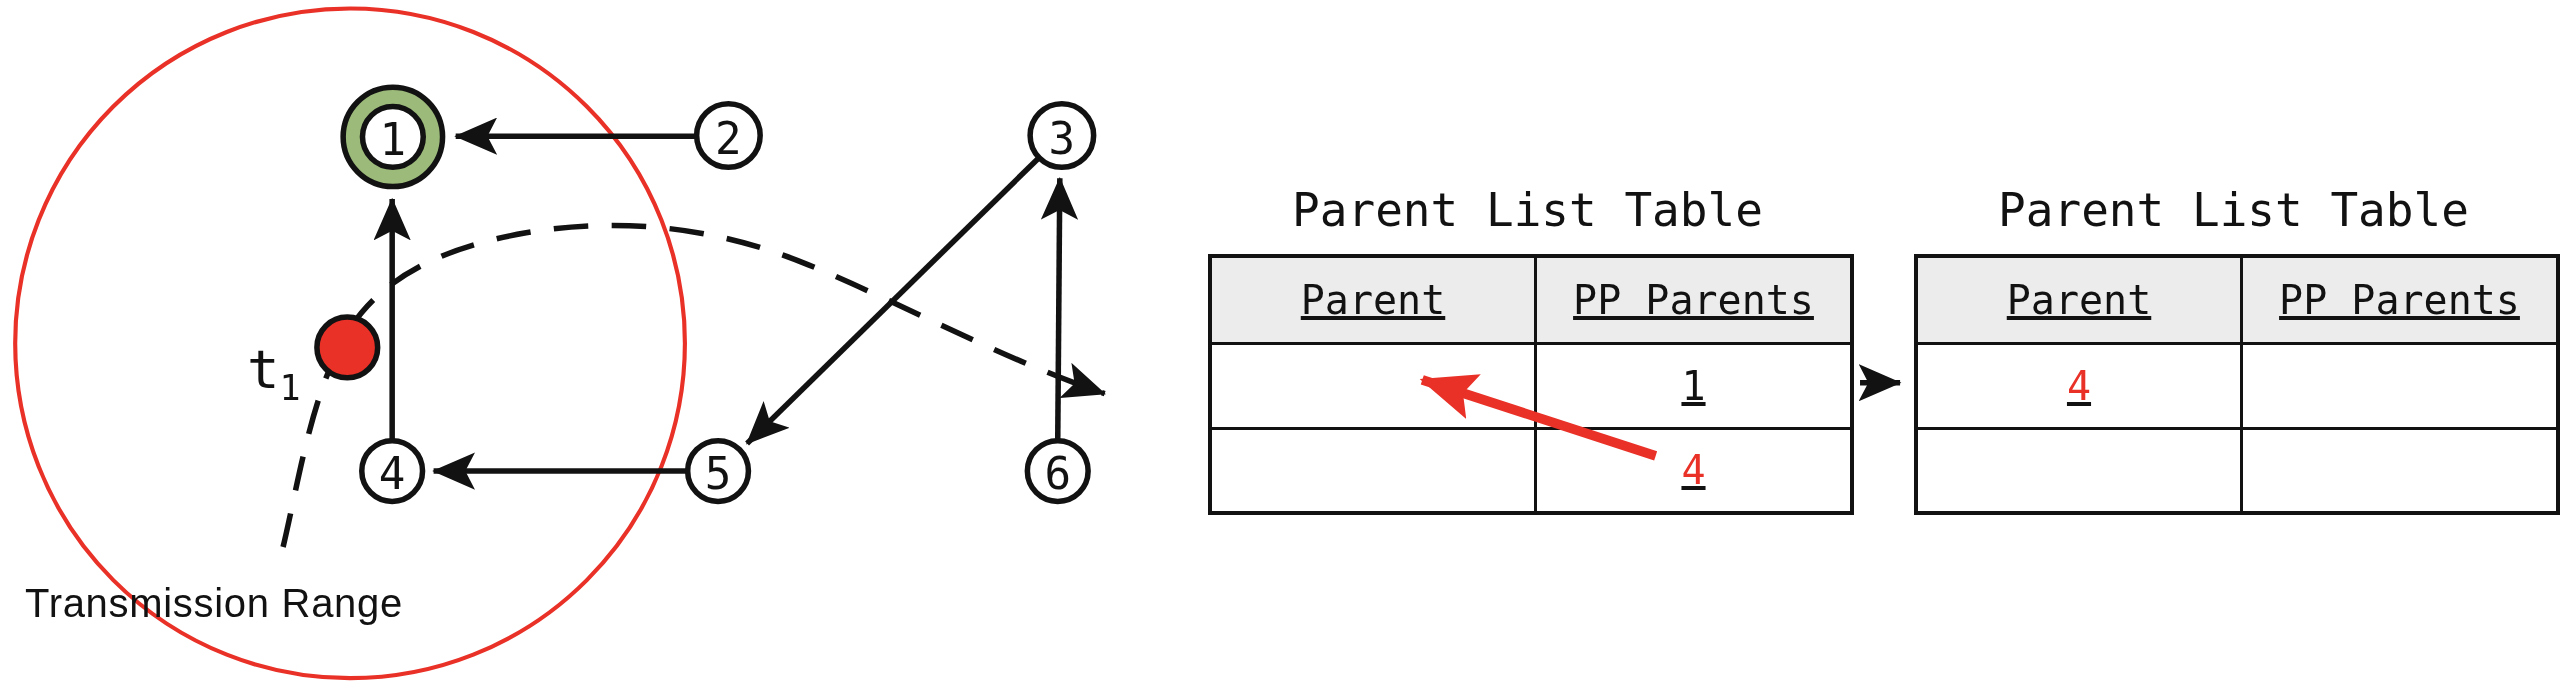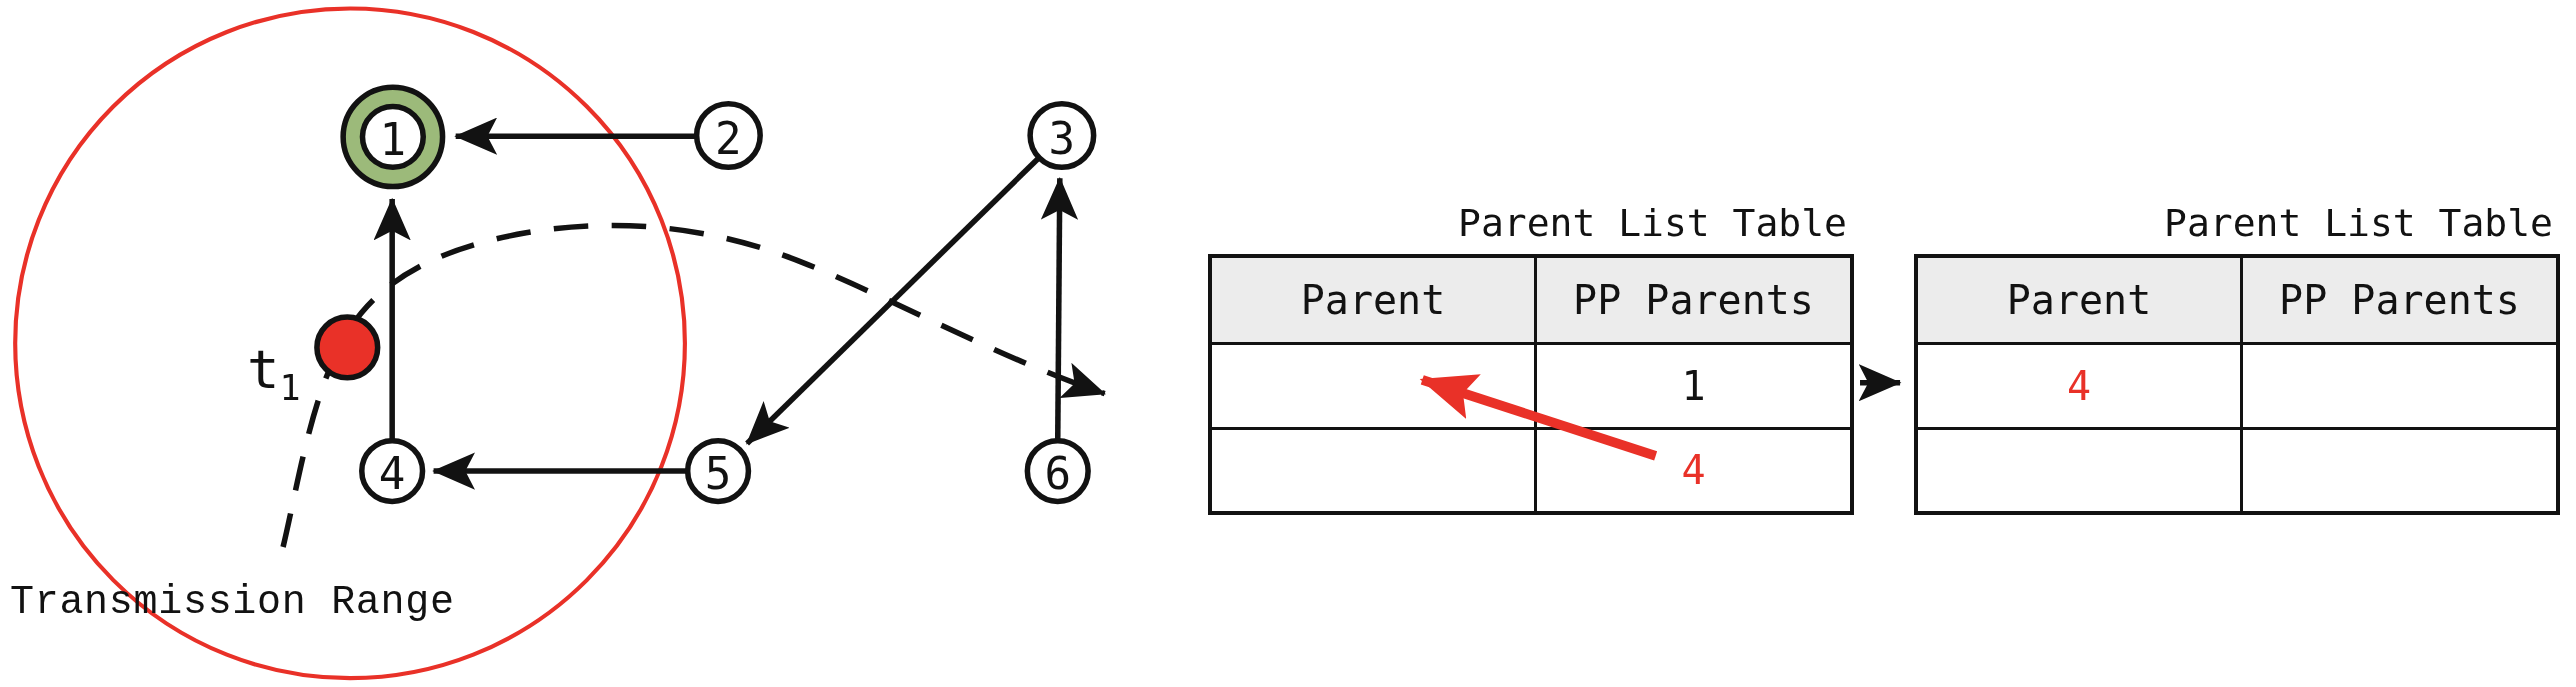--- a/index.html
+++ b/index.html
@@ -13,8 +13,8 @@
   .t1 sub{font-size:35px;line-height:0;vertical-align:-12.4px;}
   .range-label{left:10px;top:581px;font-size:40px;line-height:44px;
                font-family:Liberation Mono, monospace;letter-spacing:0.7px;}
-  .tbl-title{position:absolute;z-index:10;width:646px;top:198px;height:51px;line-height:51px;
-             font-size:38px;text-align:right;padding-right:7px;box-sizing:border-box;}
+  .tbl-title{position:absolute;z-index:10;width:646px;top:185px;height:51px;line-height:51px;
+             font-size:46px;text-align:center;padding-right:7px;box-sizing:border-box;}
   #title1{left:1208px;}
   #title2{left:1914px;}
   table.ptable{position:absolute;z-index:10;border-collapse:collapse;table-layout:fixed;

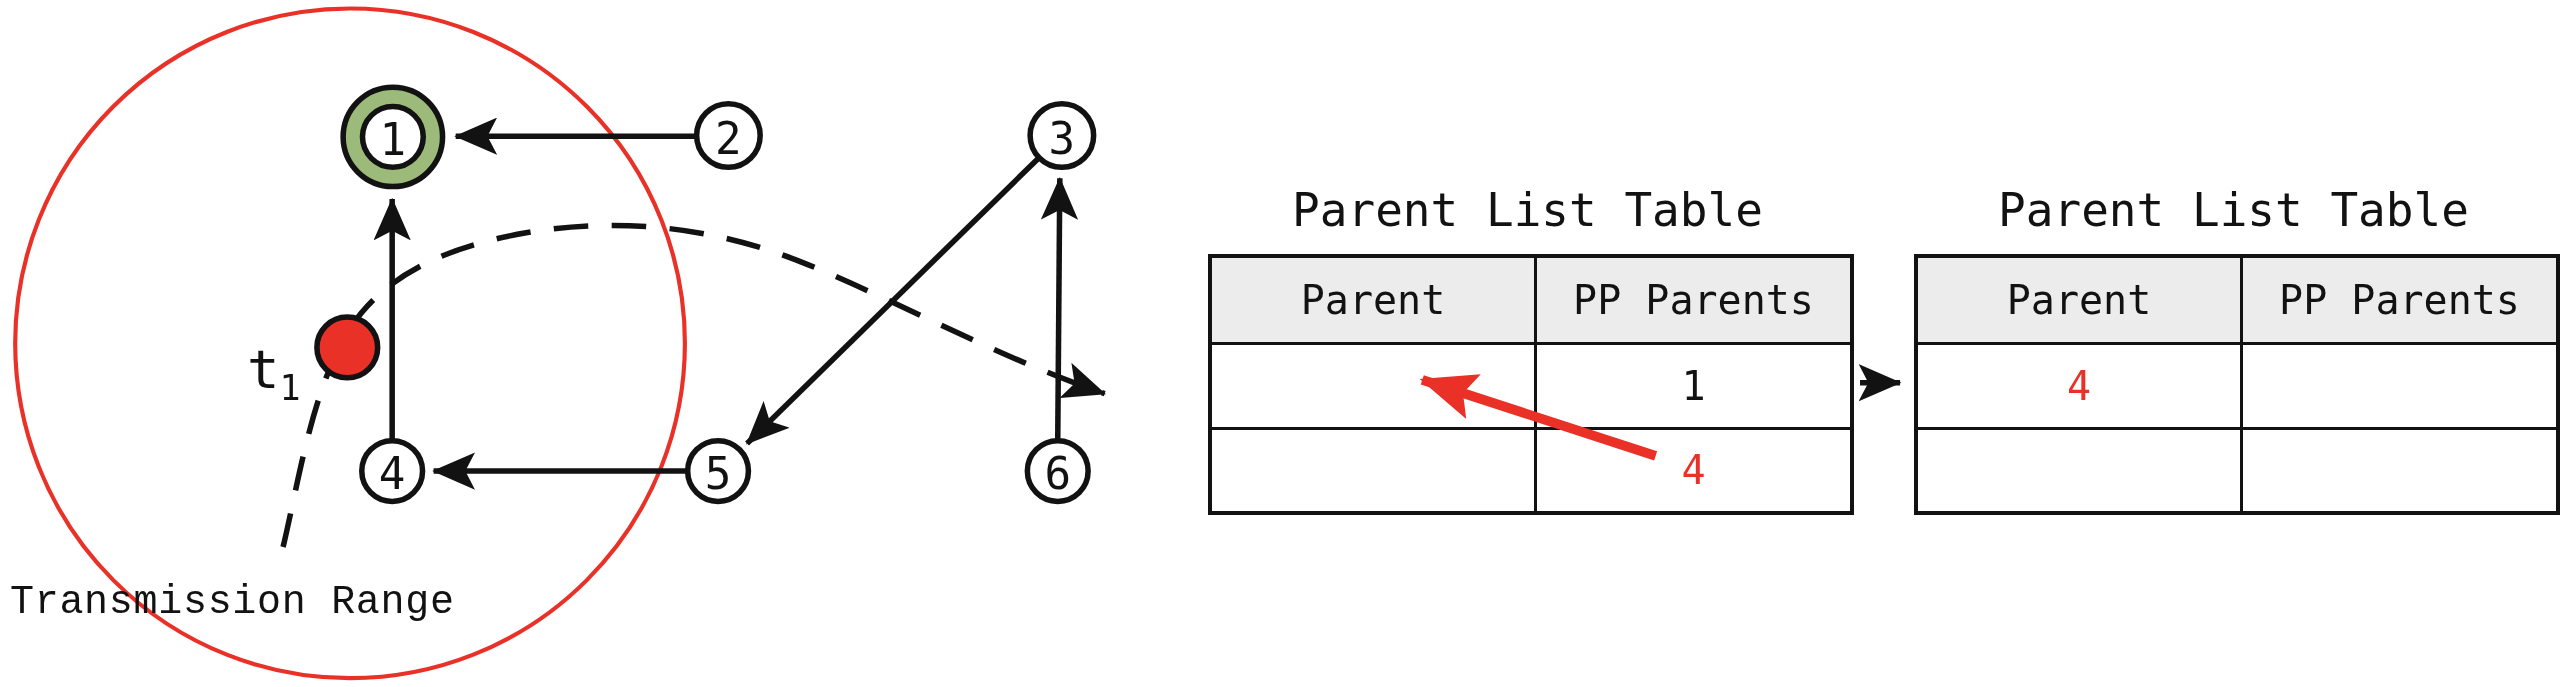--- a/index.html
+++ b/index.html
@@ -18,7 +18,7 @@
   #title1{left:1208px;}
   #title2{left:1914px;}
   table.ptable{position:absolute;z-index:10;border-collapse:collapse;table-layout:fixed;
-               width:646px;height:257px;top:254px;background:#ffffff;}
+               width:646px;height:257px;top:254px;background:#ffffff;text-decoration:underline;}
   #table1{left:1208px;}
   #table2{left:1914px;}
   .ptable th,.ptable td{border:3.5px solid #121212;text-align:center;vertical-align:middle;

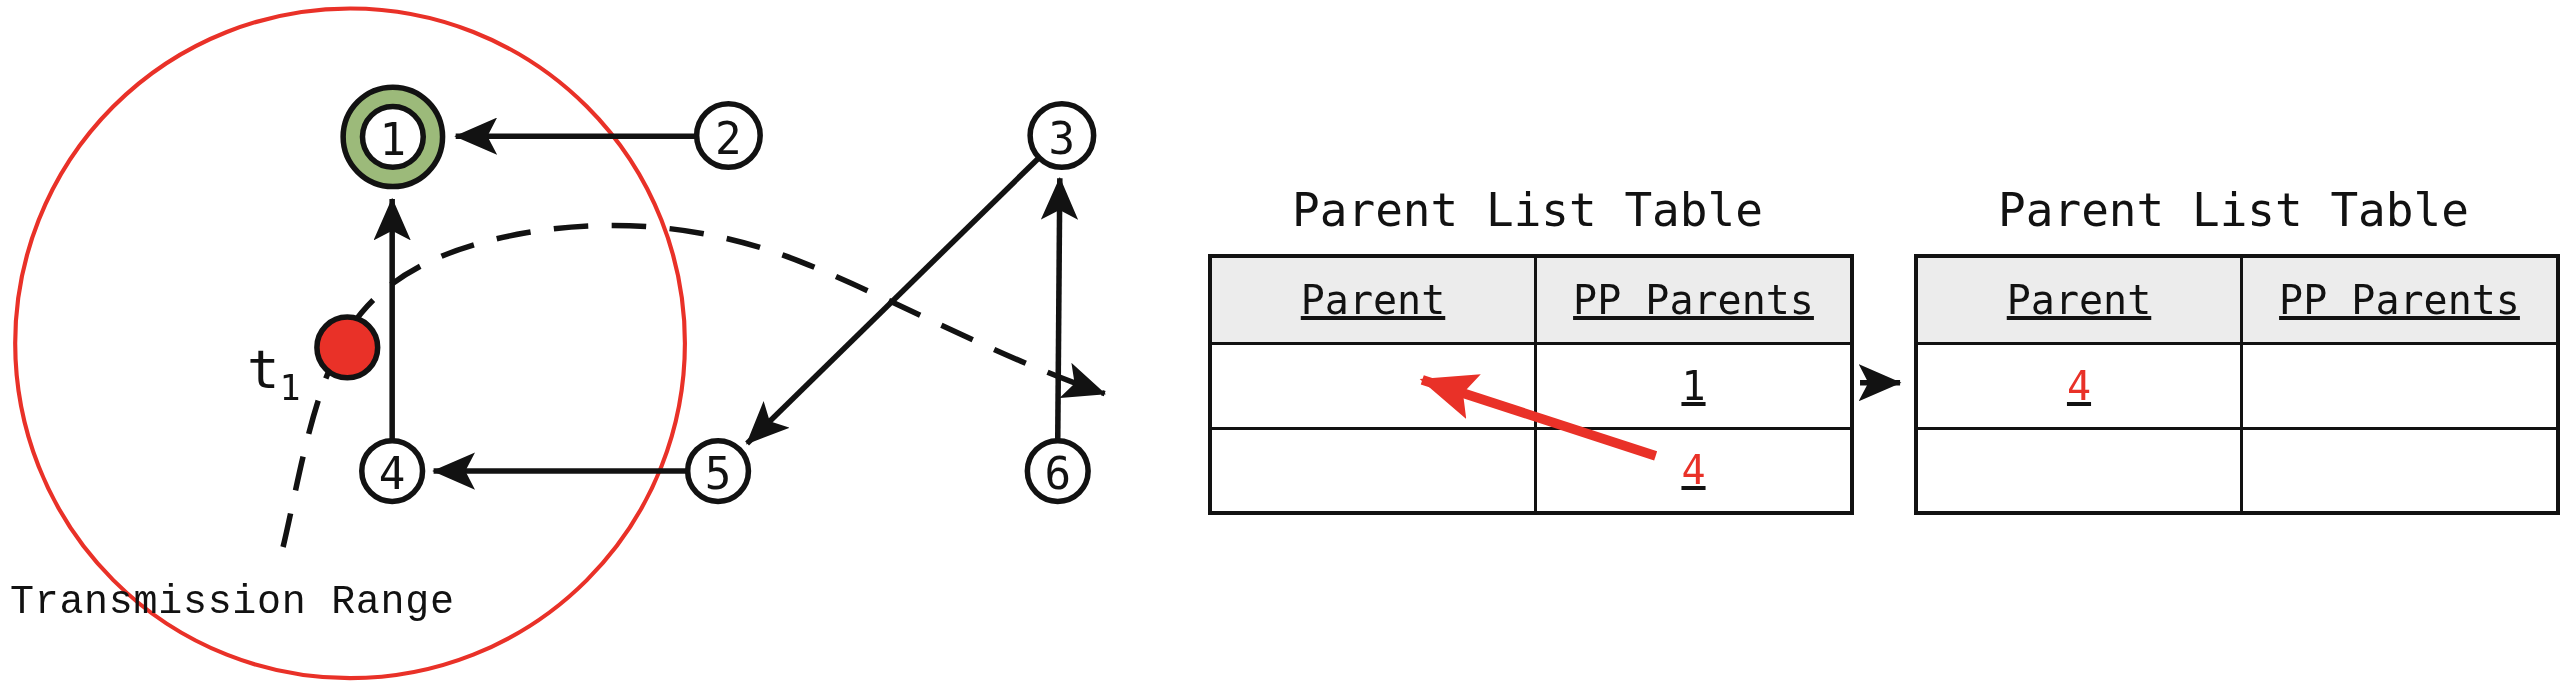--- a/index.html
+++ b/index.html
@@ -11,8 +11,8 @@
   .txt{position:absolute;z-index:10;white-space:nowrap;}
   .t1{left:247px;top:342px;font-size:54px;line-height:55px;}
   .t1 sub{font-size:35px;line-height:0;vertical-align:-12.4px;}
-  .range-label{left:10px;top:581px;font-size:40px;line-height:44px;
-               font-family:Liberation Mono, monospace;letter-spacing:0.7px;}
+  .range-label{left:25px;top:581px;font-size:40px;line-height:44px;
+               font-family:Liberation Sans, sans-serif;letter-spacing:0.7px;}
   .tbl-title{position:absolute;z-index:10;width:646px;top:185px;height:51px;line-height:51px;
              font-size:46px;text-align:center;padding-right:7px;box-sizing:border-box;}
   #title1{left:1208px;}

